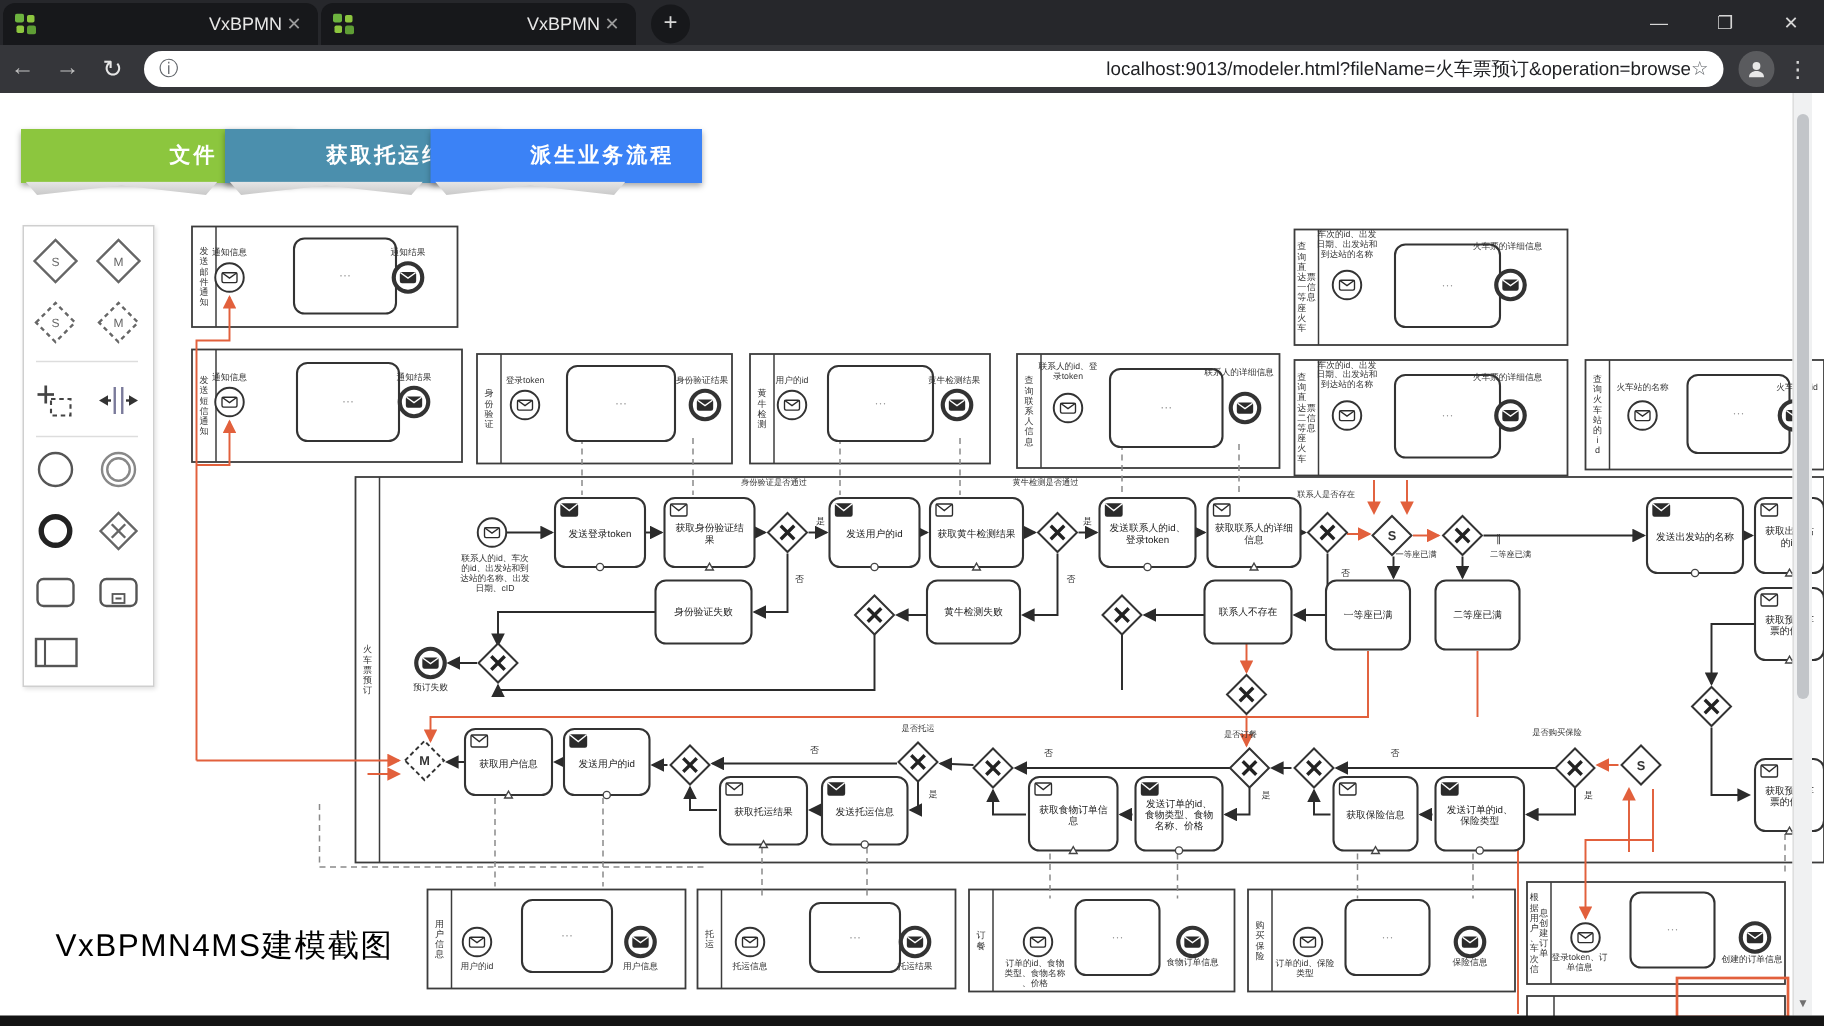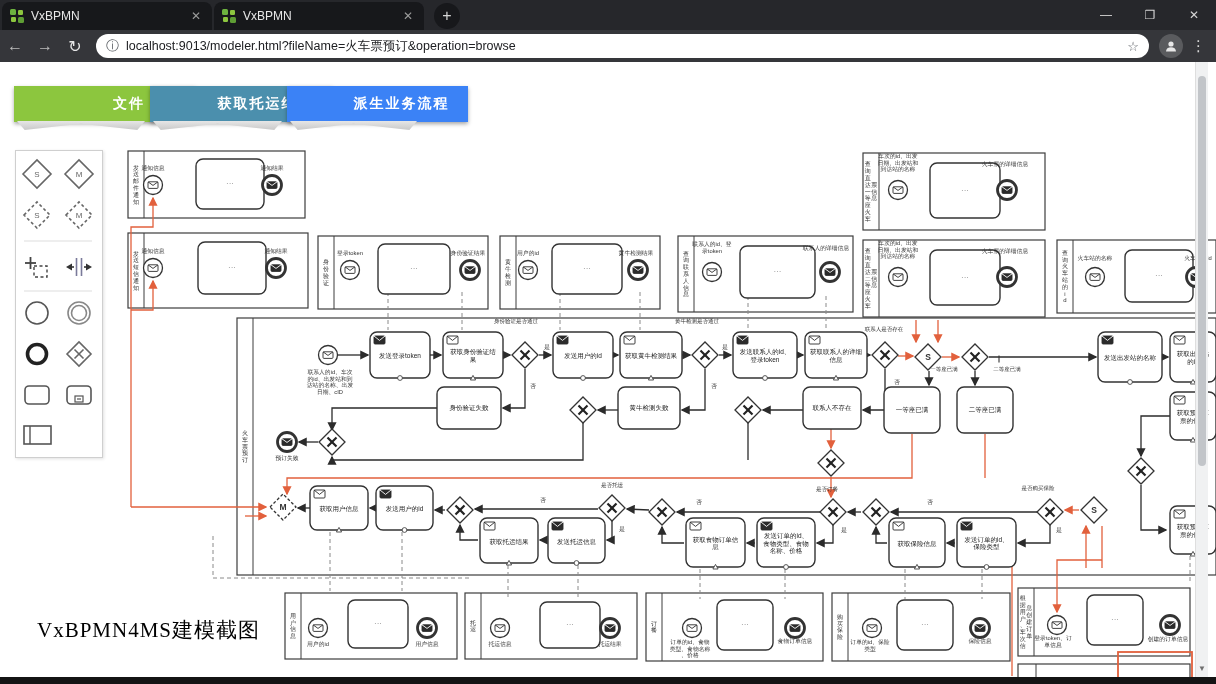--- a/index.html
+++ b/index.html
@@ -9,7 +9,7 @@
   .tabbar{position:absolute;left:0;top:0;width:1216px;height:30px;background:#26272b;display:flex;align-items:flex-end;}
   .tab{position:relative;width:210px;height:28px;margin-left:2px;background:#17181b;border-radius:8px 8px 0 0;
        display:flex;align-items:center;padding:0 8px;box-sizing:border-box;color:#e8e8e8;font-size:12px;}
-  .tab .title{flex:1;margin-left:7px;white-space:nowrap;overflow:hidden;}
+  .tab .title{flex:1;margin-left:7px;white-space:nowrap;overflow:hidden;text-align:right;}
   .tab .close{color:#9b9b9b;font-size:12px;padding:0 3px;cursor:pointer;}
   .newtab{width:26px;height:26px;border-radius:50%;background:#17181b;color:#d7d7d7;display:flex;align-items:center;
           justify-content:center;font-size:16px;margin:0 0 1px 10px;}

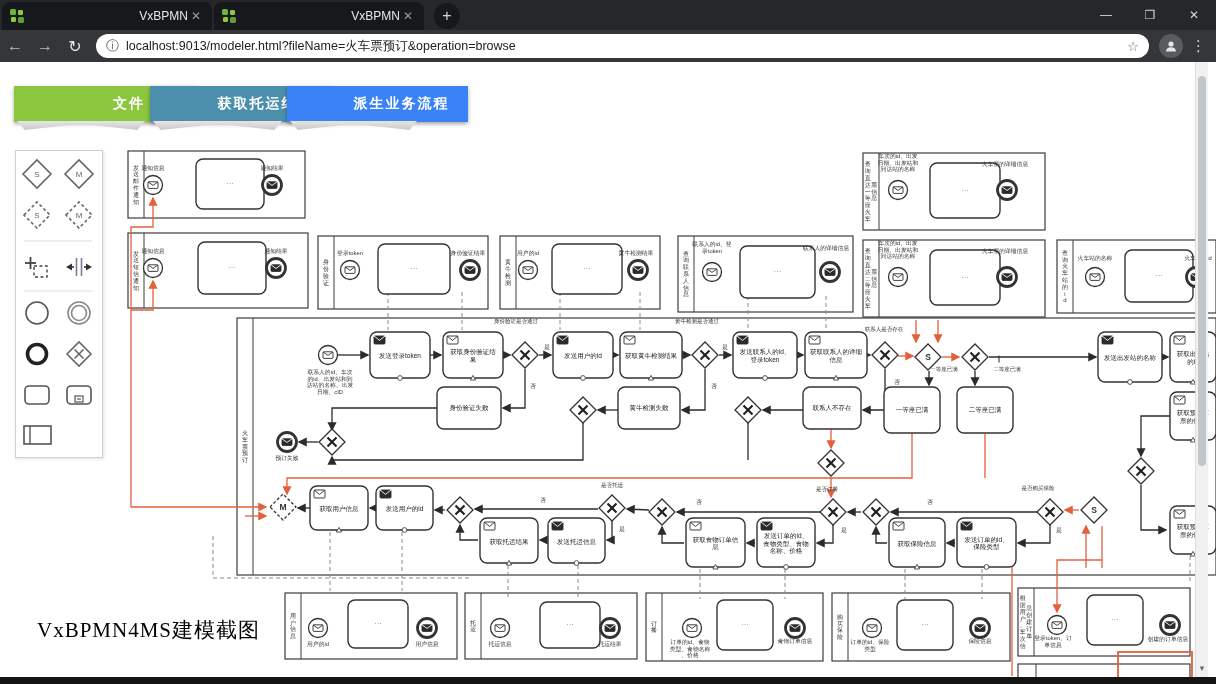--- a/index.html
+++ b/index.html
@@ -20,7 +20,7 @@
   .omnibox{flex:1;height:24px;background:#fff;border-radius:13px;margin:0 10px 0 6px;display:flex;align-items:center;
            padding:0 10px;color:#202124;font-size:12.5px;}
   .omnibox .info{color:#5f6368;font-size:13px;margin-right:7px;}
-  .omnibox .url{flex:1;white-space:nowrap;overflow:hidden;}
+  .omnibox .url{flex:1;white-space:nowrap;overflow:hidden;text-align:right;}
   .omnibox .star{color:#5f6368;font-size:13px;}
   .avatar{width:24px;height:24px;border-radius:50%;background:#5a5b5e;color:#e8e8e8;font-size:13px;
           display:flex;align-items:center;justify-content:center;margin-right:8px;}

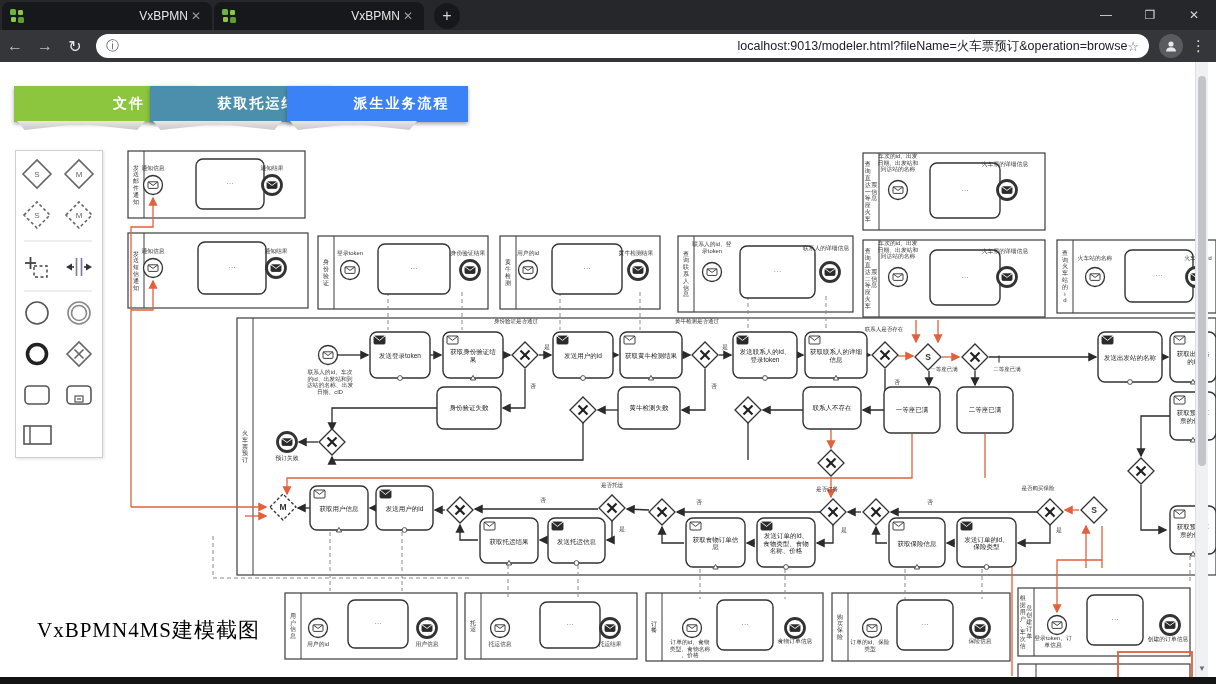--- a/index.html
+++ b/index.html
@@ -34,7 +34,7 @@
   .palette{position:absolute;left:15px;top:150px;width:86px;height:306px;background:#fff;border:1px solid #cfcfcf;
            box-shadow:1px 1px 3px rgba(0,0,0,.12);}
   
-  .caption{position:absolute;left:37px;top:616px;font-family:Liberation Serif, serif;
+  .caption{position:absolute;left:37px;top:616px;font-family:Liberation Sans, sans-serif;
            font-size:21px;color:#000;letter-spacing:1px;}
   .scroll-track{position:absolute;left:1195px;top:62px;width:12px;height:615px;background:#f0f1f2;border-left:1px solid #dedede;}
   .scroll-thumb{position:absolute;left:1.5px;top:14px;width:8px;height:390px;background:#c2c5c9;border-radius:4px;}

